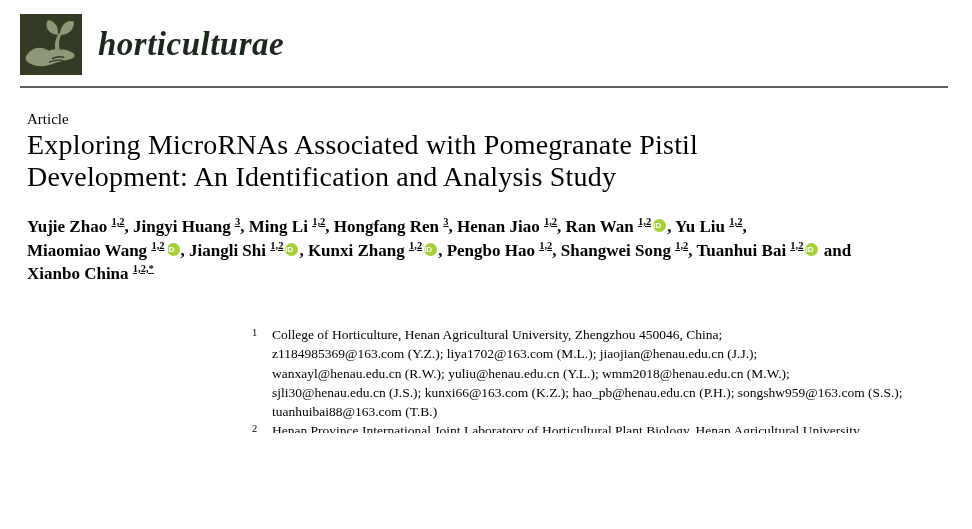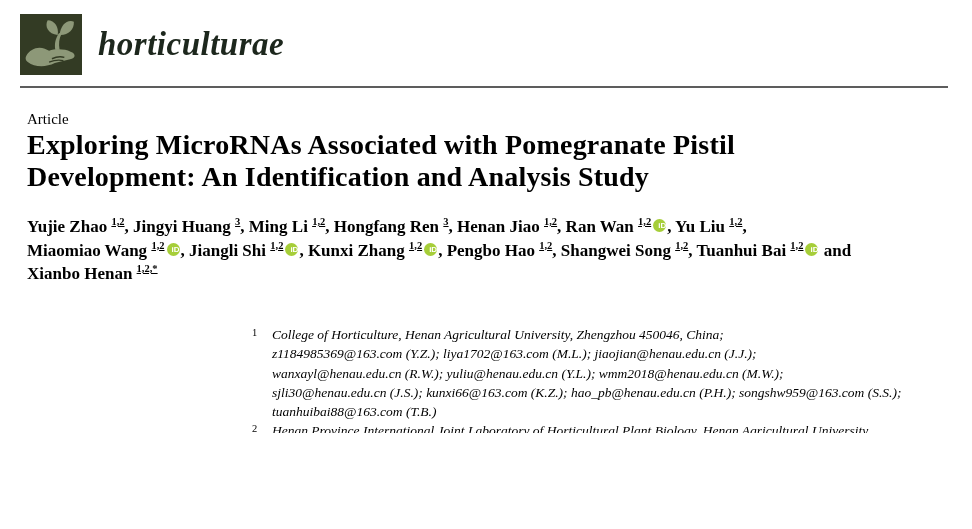--- a/index.html
+++ b/index.html
@@ -61,7 +61,7 @@
     margin: 0;
     font-size: 28px;
     line-height: 31.5px;
-    font-weight: bold;
+    font-weight: normal;
     letter-spacing: 0.2px;
     white-space: pre-line;
     color: #000;

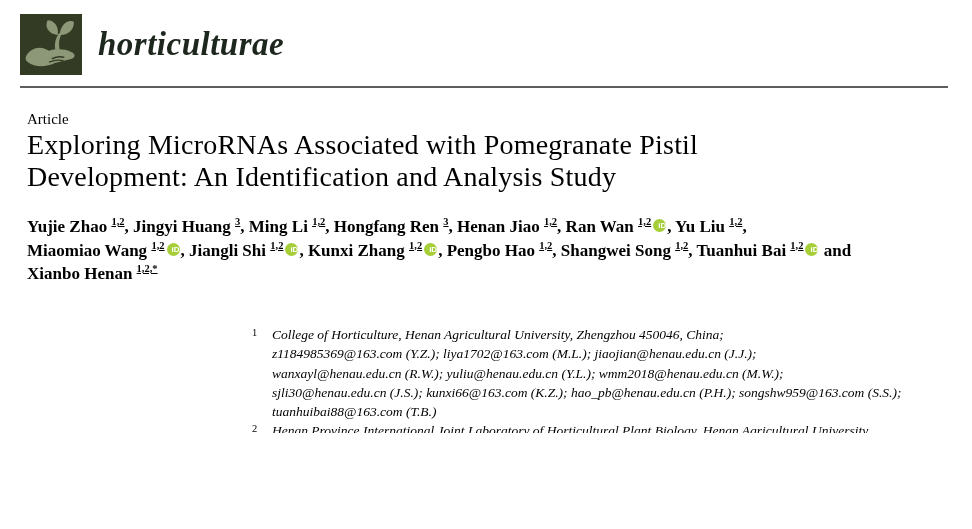--- a/index.html
+++ b/index.html
@@ -93,7 +93,7 @@
     font-size: 8px;
     font-weight: bold;
     line-height: 13px;
-    text-align: right;
+    text-align: left;
     vertical-align: 4px;
     margin: 0 1px 0 2px;
     cursor: pointer;

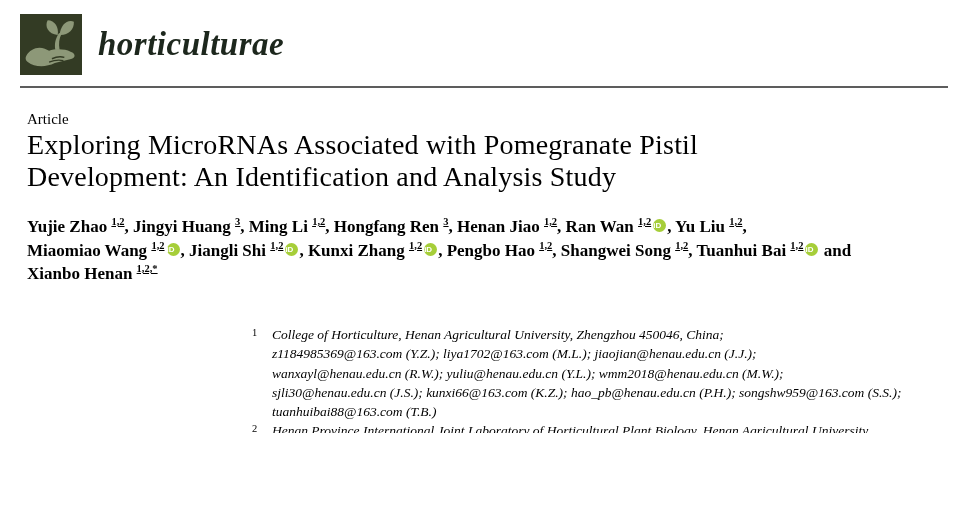--- a/index.html
+++ b/index.html
@@ -151,7 +151,7 @@
   <div class="authors">
       <div class="author-line"><span>Yujie Zhao </span><sup>1,2</sup>, <span>Jingyi Huang </span><sup>3</sup>, <span>Ming Li </span><sup>1,2</sup>, <span>Hongfang Ren </span><sup>3</sup>, <span>Henan Jiao </span><sup>1,2</sup>, <span>Ran Wan </span><sup>1,2</sup><span class="orcid-icon">iD</span>, <span>Yu Liu </span><sup>1,2</sup>,</div>
       <div class="author-line"><span>Miaomiao Wang </span><sup>1,2</sup><span class="orcid-icon">iD</span>, <span>Jiangli Shi </span><sup>1,2</sup><span class="orcid-icon">iD</span>, <span>Kunxi Zhang </span><sup>1,2</sup><span class="orcid-icon">iD</span>, <span>Pengbo Hao </span><sup>1,2</sup>, <span>Shangwei Song </span><sup>1,2</sup>, <span>Tuanhui Bai </span><sup>1,2</sup><span class="orcid-icon">iD</span> and</div>
-      <div class="author-line"><span>Xianbo Henan </span><sup>1,2,*</sup></div>
+      <div class="author-line"><span>Xianbo China </span><sup>1,2,*</sup></div>
     </div>
 
   <div class="affiliations">

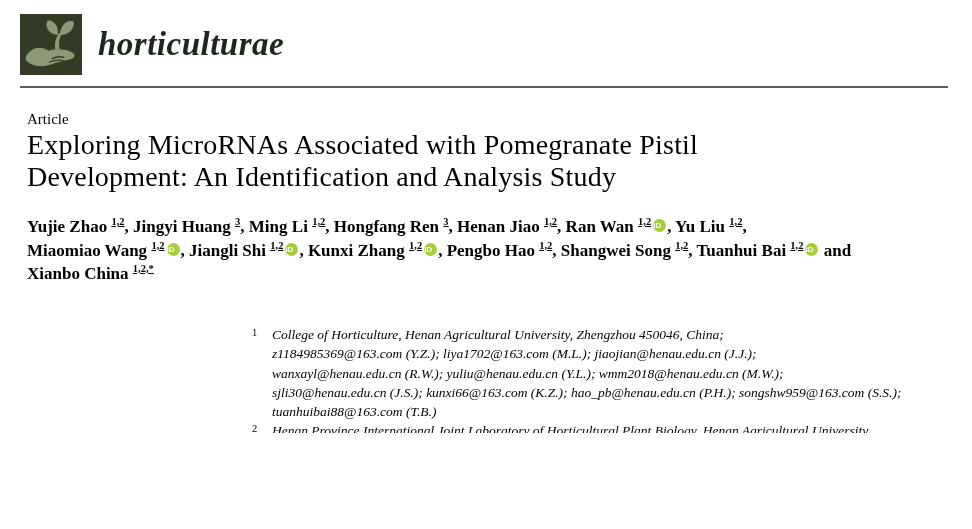--- a/index.html
+++ b/index.html
@@ -117,7 +117,7 @@
     position: relative;
     top: -2px;
   }
-  .aff-text { white-space: pre-line; font-style: italic; }
+  .aff-text { white-space: pre-line; }
 </style>
 </head>
 <body>

